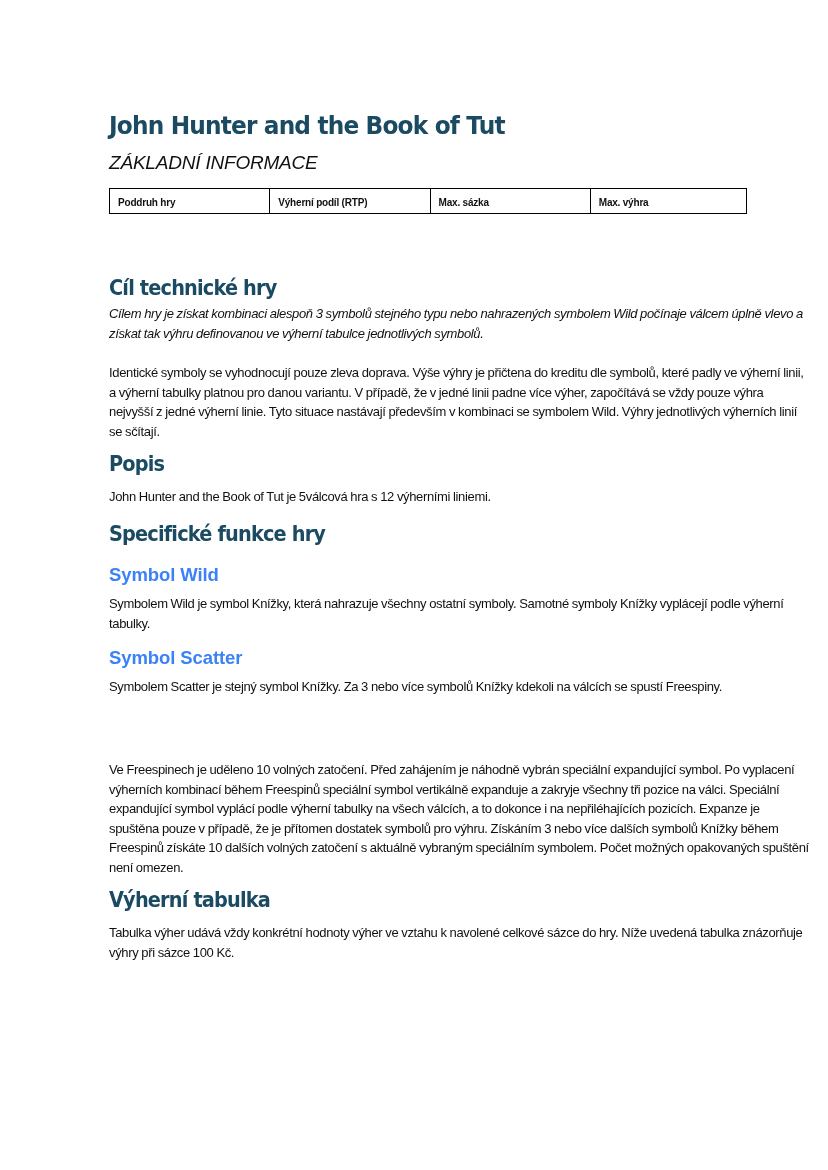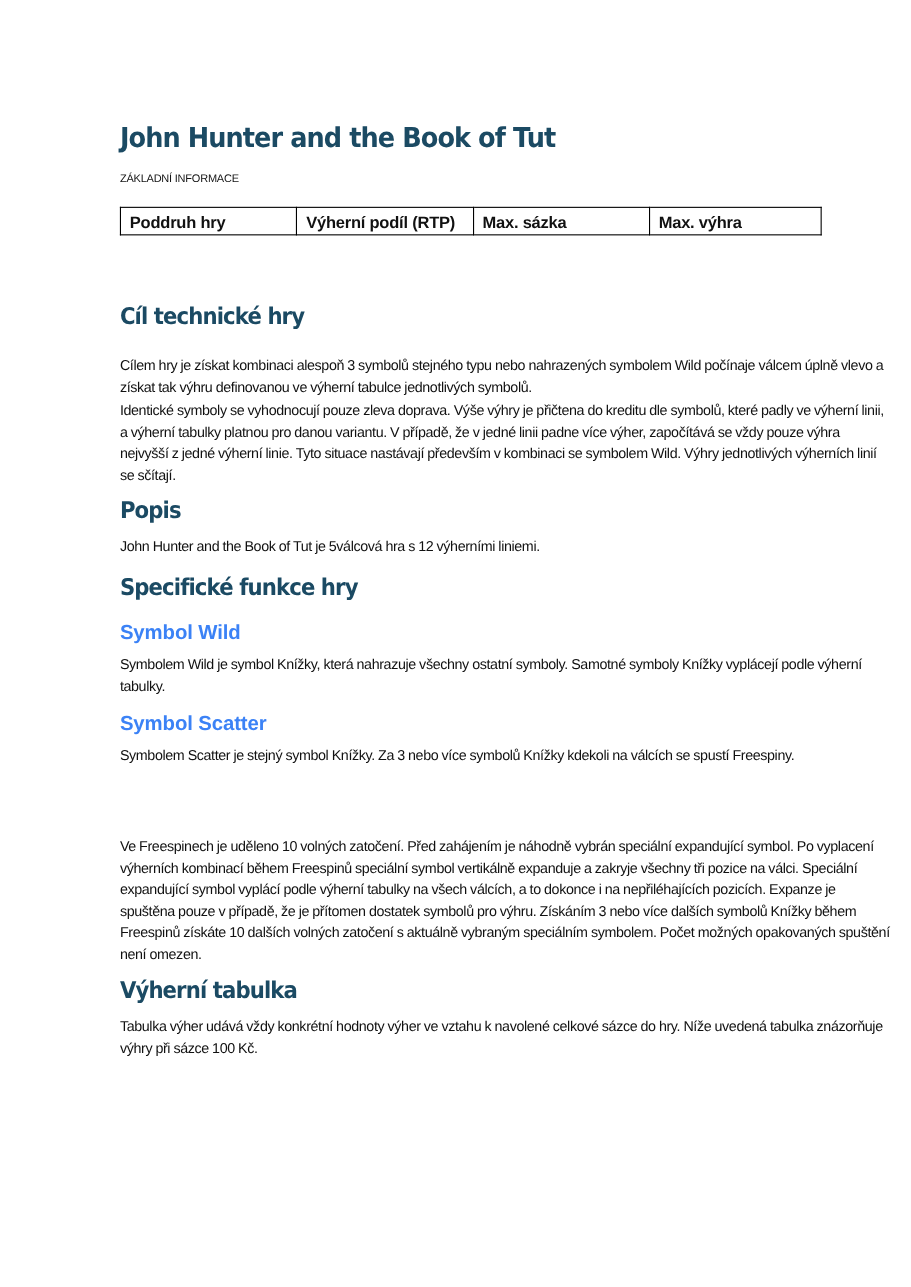--- a/index.html
+++ b/index.html
@@ -34,10 +34,11 @@
       white-space: nowrap;
     }
     .subtitle {
-      font-size: 10px;
+      font-size: 19px;
       margin: 10px 0 0 0;
       line-height: 18px;
       letter-spacing: -0.2px;
+      font-style: italic;
     }
     table.info {
       position: absolute;

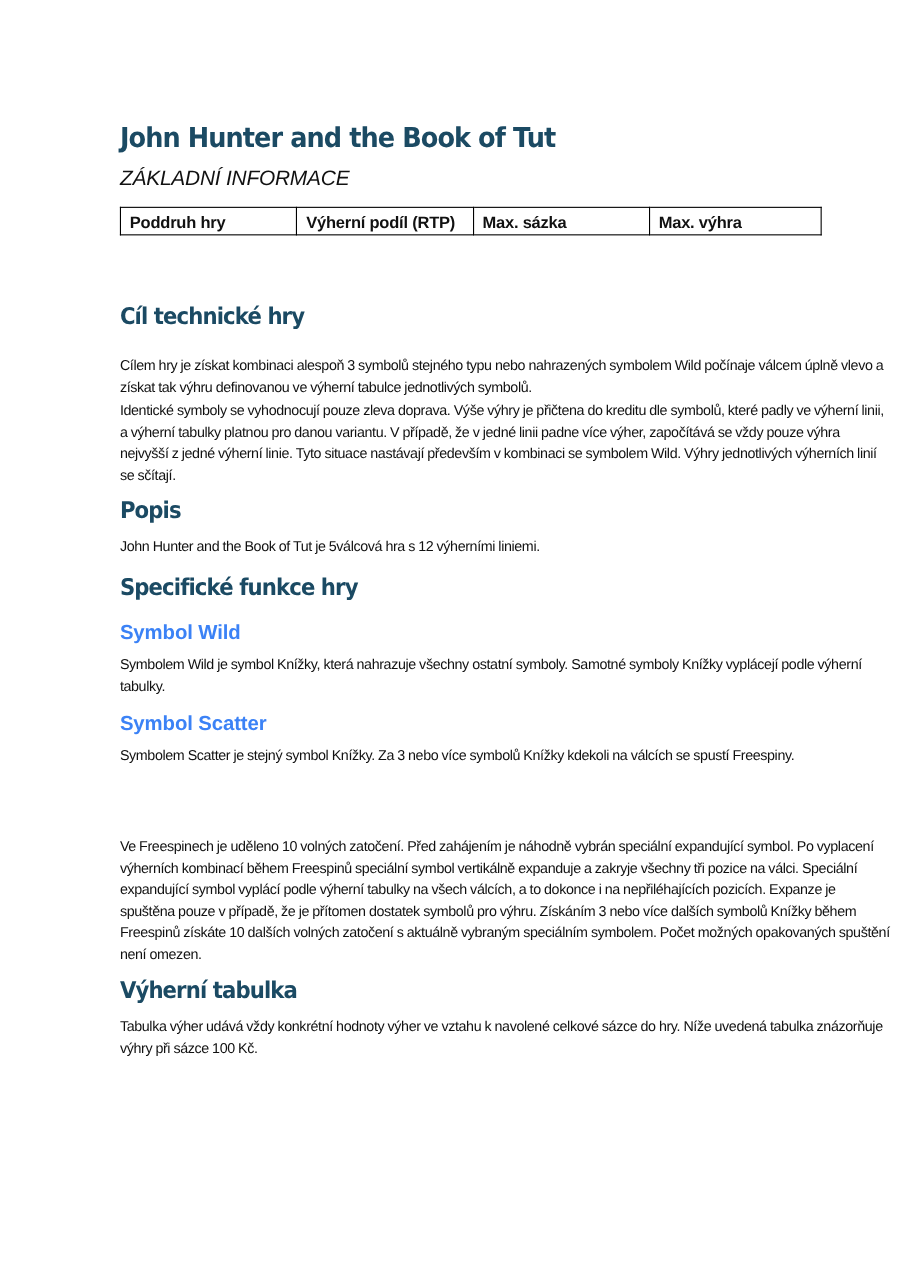--- a/index.html
+++ b/index.html
@@ -46,7 +46,7 @@
       top: 80px;
       width: 638px;
       border-collapse: collapse;
-      font-size: 15px;
+      font-size: 10px;
     }
     table.info td, table.info th {
       border: 1px solid #000;

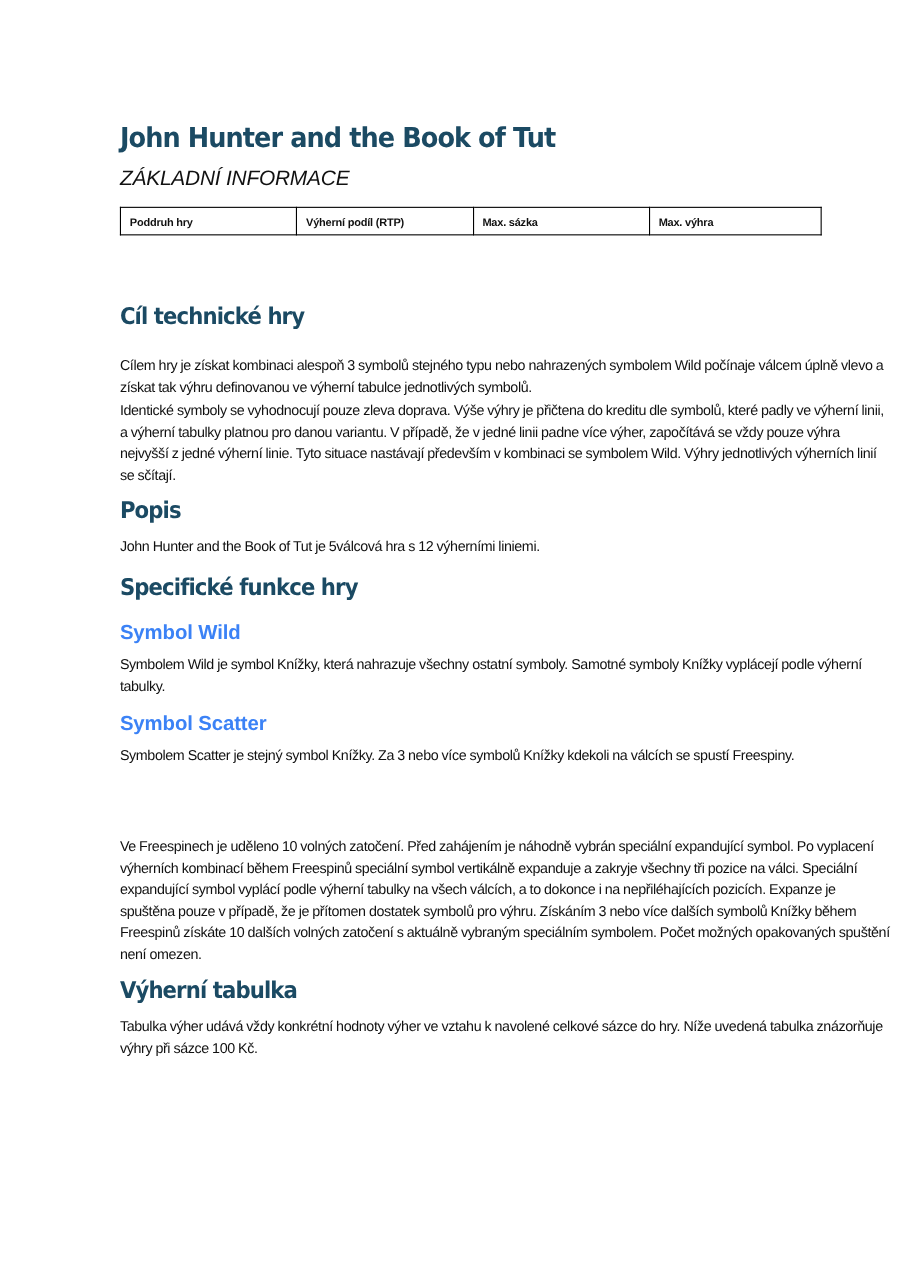--- a/index.html
+++ b/index.html
@@ -123,7 +123,7 @@
     </table>
 
   <h2 class="h1" style="top:166px;">Cíl technické hry</h2>
-  <p class="p" style="top:214px;">Cílem hry je získat kombinaci alespoň 3 symbolů stejného typu nebo nahrazených symbolem Wild počínaje válcem úplně vlevo a získat tak výhru definovanou ve výherní tabulce jednotlivých symbolů.</p>
+  <p class="p" style="top:196px;font-style:italic;">Cílem hry je získat kombinaci alespoň 3 symbolů stejného typu nebo nahrazených symbolem Wild počínaje válcem úplně vlevo a získat tak výhru definovanou ve výherní tabulce jednotlivých symbolů.</p>
   <p class="p" style="top:255px;">Identické symboly se vyhodnocují pouze zleva doprava. Výše výhry je přičtena do kreditu dle symbolů, které padly ve výherní linii, a výherní tabulky platnou pro danou variantu. V případě, že v jedné linii padne více výher, započítává se vždy pouze výhra nejvyšší z jedné výherní linie. Tyto situace nastávají především v kombinaci se symbolem Wild. Výhry jednotlivých výherních linií se sčítají.</p>
 
   <h2 class="h1" style="top:342px;">Popis</h2>

